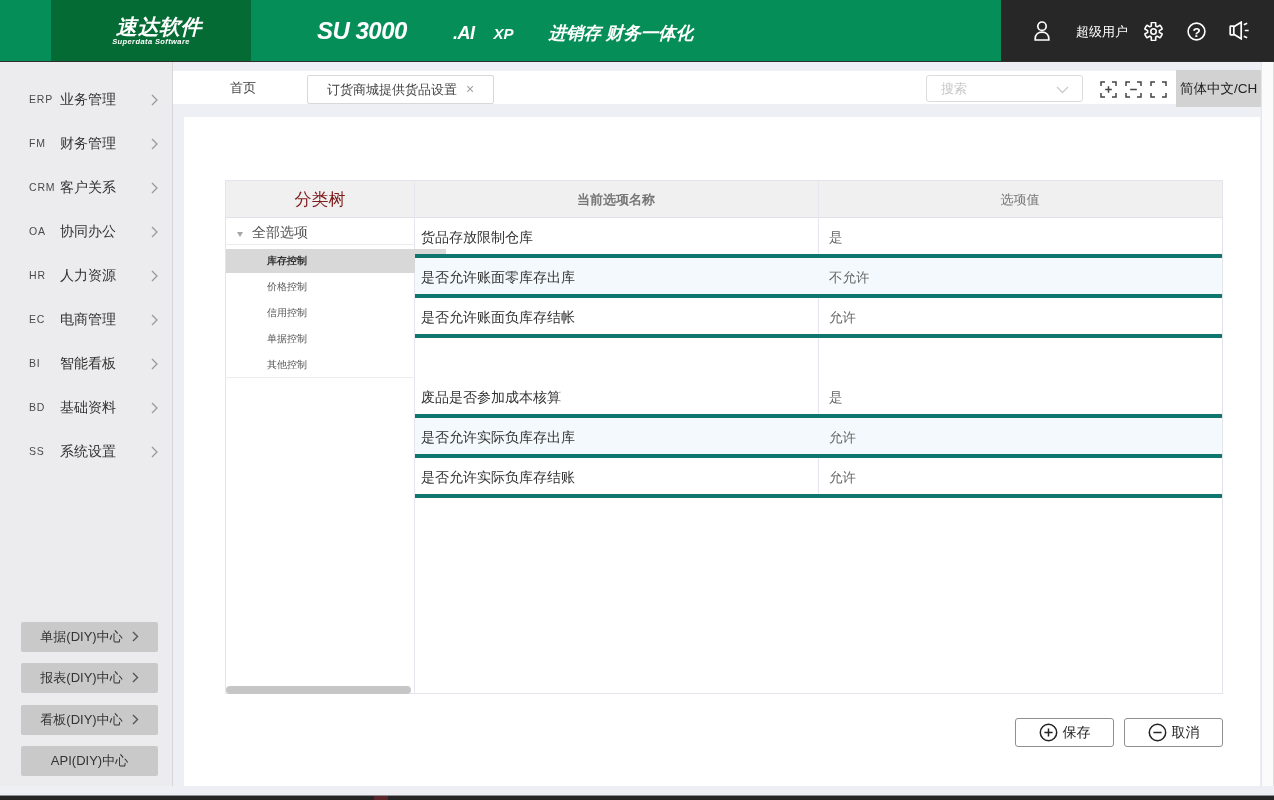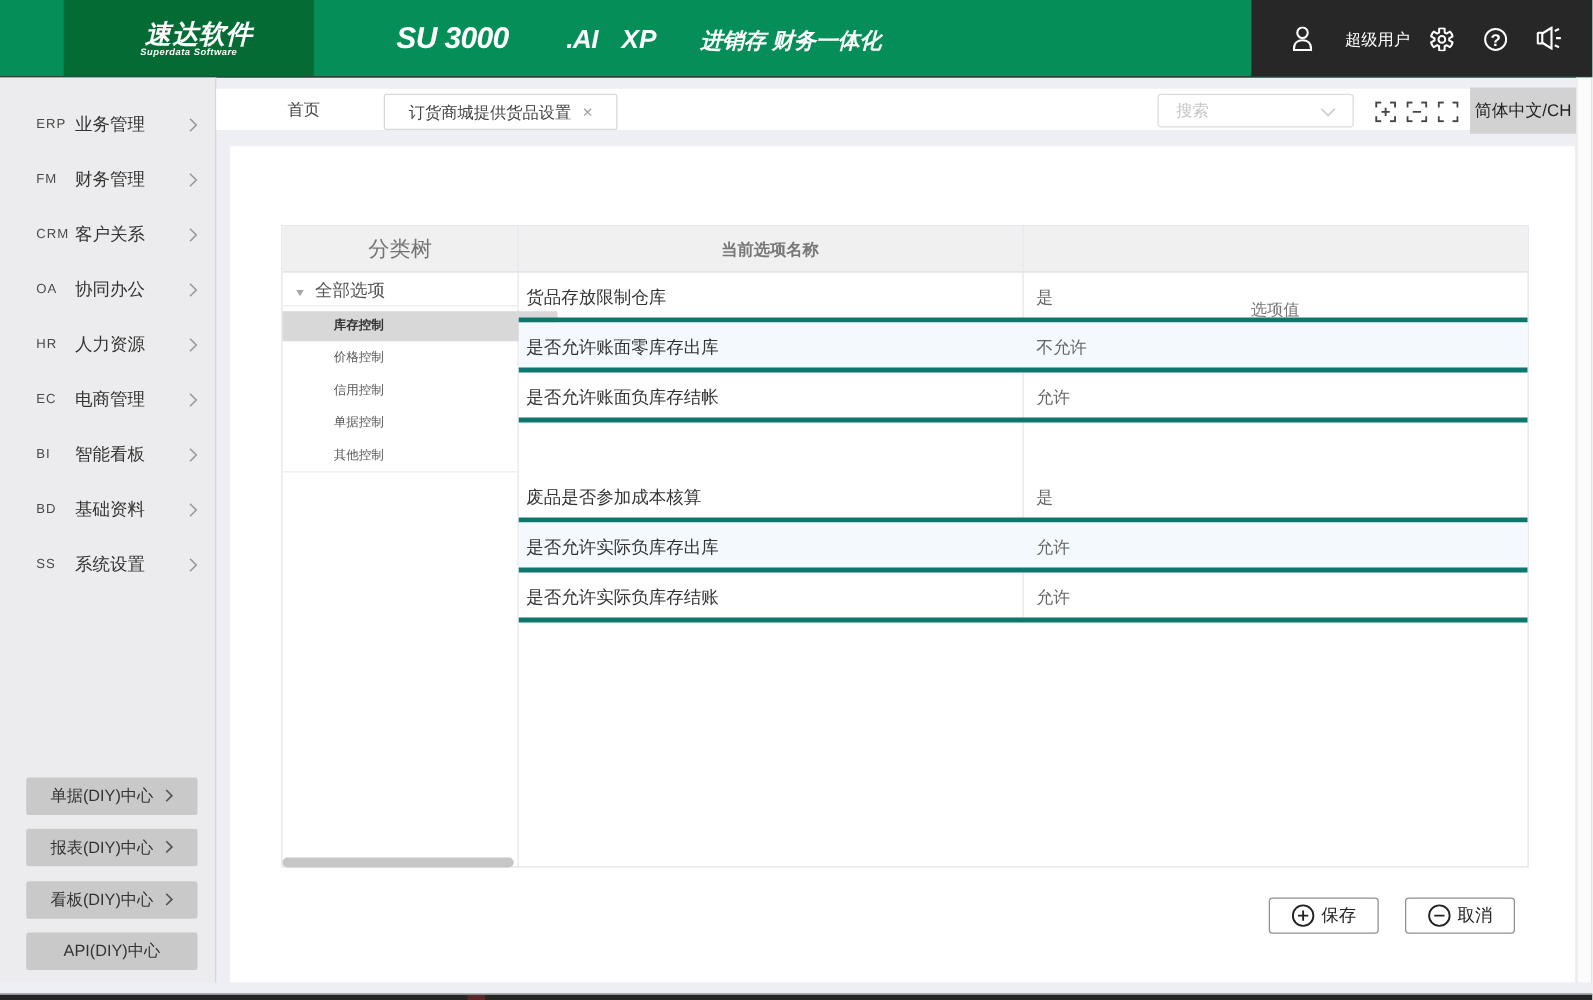--- a/index.html
+++ b/index.html
@@ -15,7 +15,7 @@
 #logo2{left:51px;top:37px;width:200px;text-align:center;color:#fff;font-size:7.5px;font-weight:bold;font-style:italic;letter-spacing:.4px;}
 #title{left:317px;top:17px;color:#fff;font-style:italic;font-weight:bold;white-space:nowrap;}
 #title .t1{font-size:24px;letter-spacing:-0.5px;}
-#title .t2{font-size:21px;letter-spacing:-0.5px;padding-left:46px;}
+#title .t2{font-size:18px;letter-spacing:-0.5px;padding-left:46px;}
 #title .t3{font-size:21px;margin-left:19px;}
 #title .t4{font-size:17.5px;margin-left:35px;letter-spacing:0;}
 .hicon{position:absolute;top:0;}

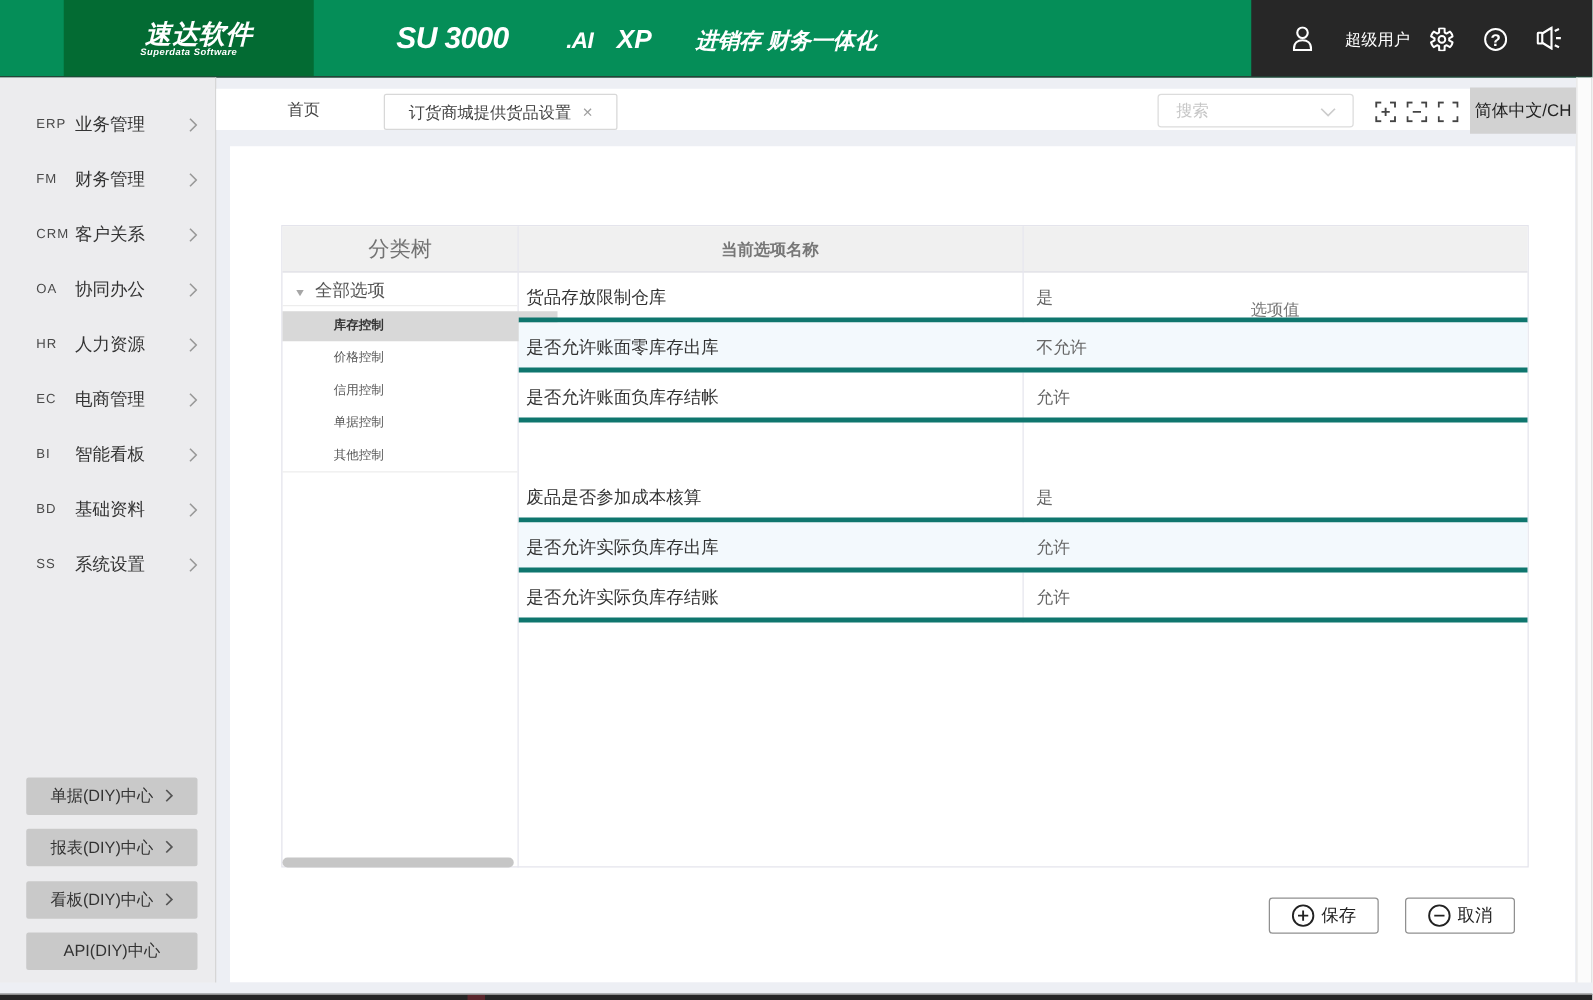--- a/index.html
+++ b/index.html
@@ -16,7 +16,7 @@
 #title{left:317px;top:17px;color:#fff;font-style:italic;font-weight:bold;white-space:nowrap;}
 #title .t1{font-size:24px;letter-spacing:-0.5px;}
 #title .t2{font-size:18px;letter-spacing:-0.5px;padding-left:46px;}
-#title .t3{font-size:21px;margin-left:19px;}
+#title .t3{font-size:15px;margin-left:19px;}
 #title .t4{font-size:17.5px;margin-left:35px;letter-spacing:0;}
 .hicon{position:absolute;top:0;}
 #usr{left:1076px;top:23px;color:#fff;font-size:13px;}

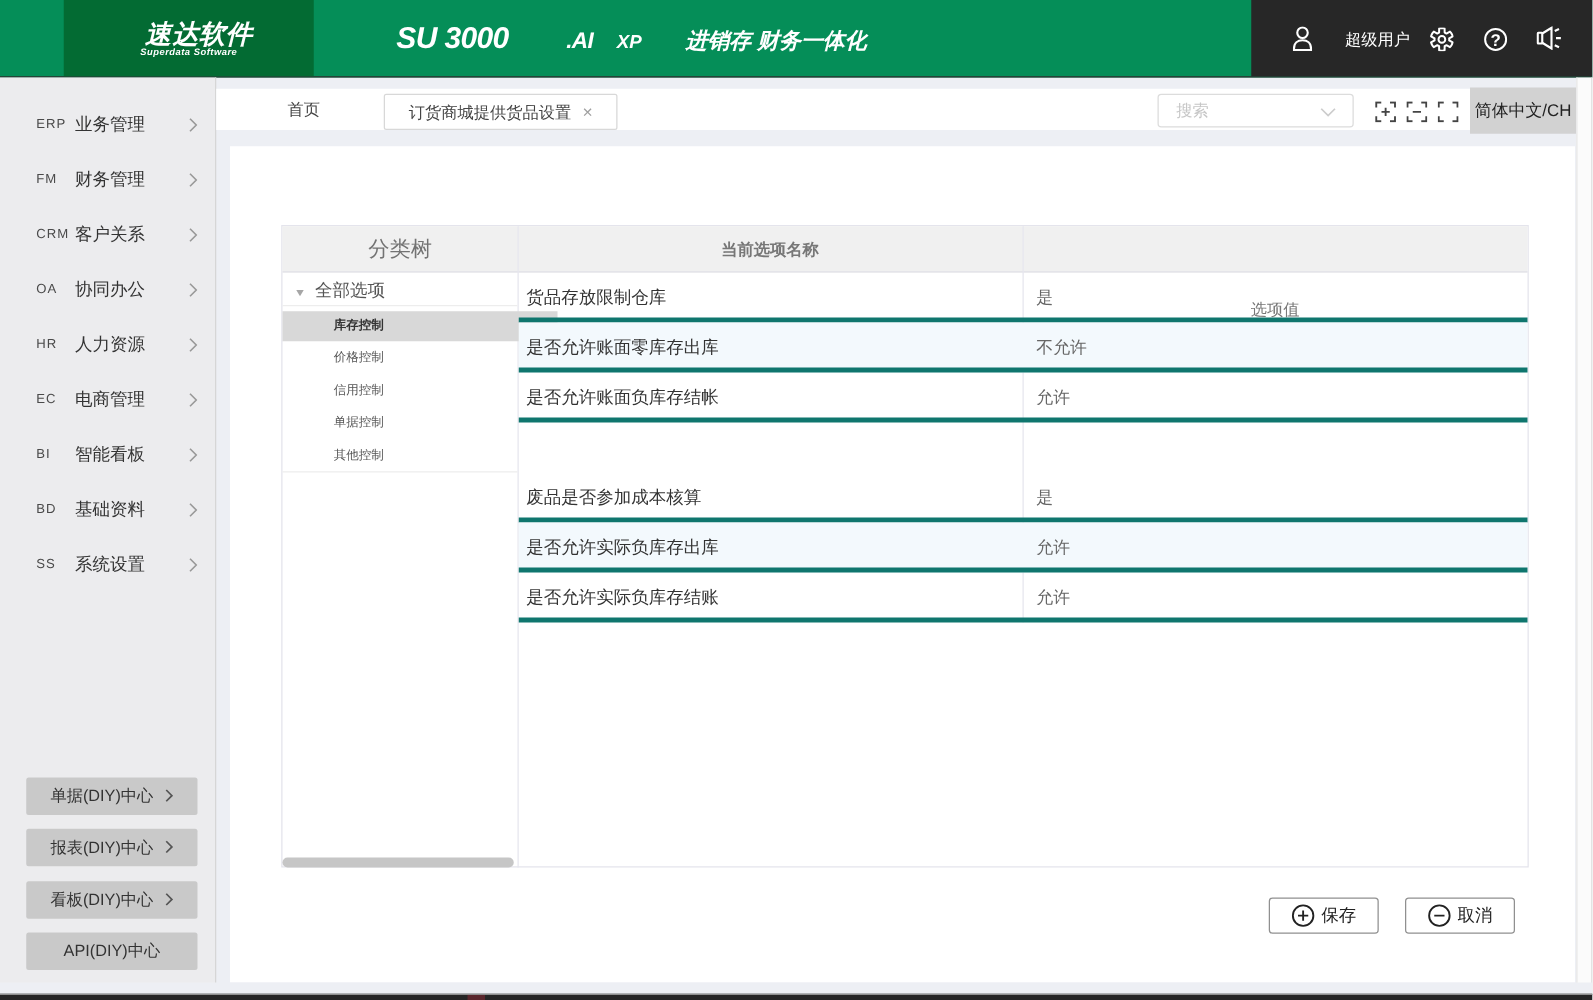--- a/index.html
+++ b/index.html
@@ -43,7 +43,7 @@
 #tbl{left:225px;top:180px;width:998px;height:514px;border:1px solid #e4e4ec;background:#fff;}
 #thead{left:226px;top:181px;width:996px;height:37px;background:#f0f0f0;border-bottom:1px solid #e0e0e6;}
 .th{position:absolute;top:181px;height:37px;line-height:37px;text-align:center;}
-#th1{left:226px;width:188px;font-size:17px;color:#737373;}
+#th1{left:226px;width:188px;font-size:17px;color:#7f1d1d;}
 #th2{left:414px;width:404px;font-size:13px;color:#777;font-weight:bold;}
 #th3{left:818px;width:404px;font-size:13px;color:#777;margin-top:48px;}
 .vdiv{position:absolute;width:1px;background:#e6e6ee;}

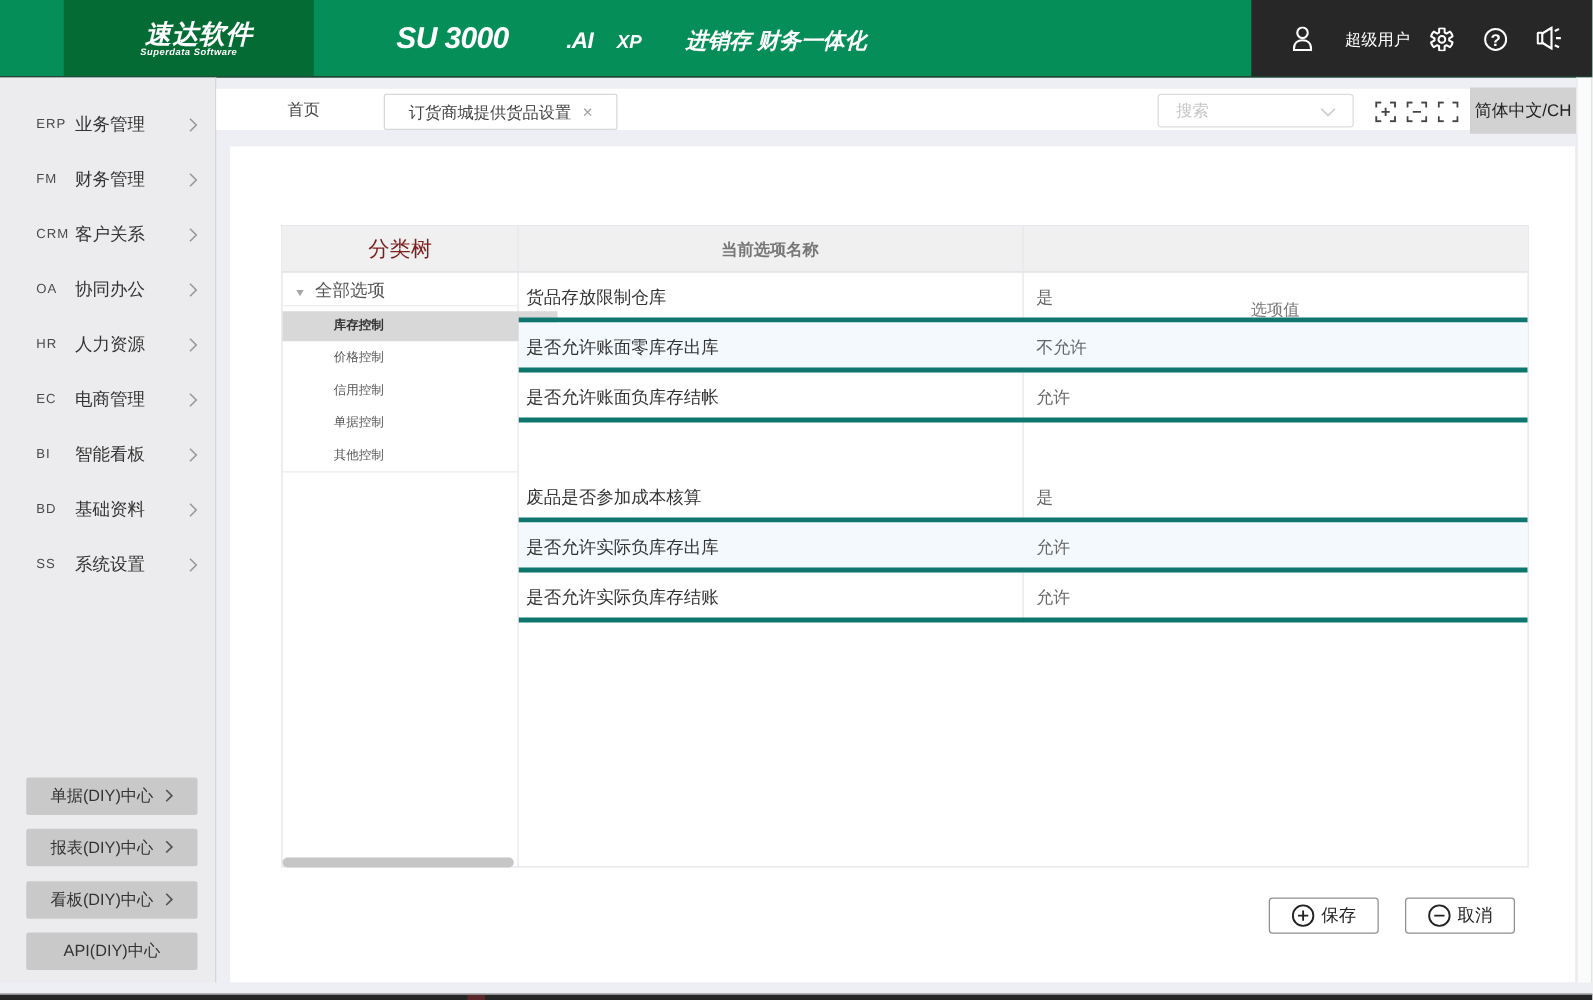--- a/index.html
+++ b/index.html
@@ -45,7 +45,7 @@
 .th{position:absolute;top:181px;height:37px;line-height:37px;text-align:center;}
 #th1{left:226px;width:188px;font-size:17px;color:#7f1d1d;}
 #th2{left:414px;width:404px;font-size:13px;color:#777;font-weight:bold;}
-#th3{left:818px;width:404px;font-size:13px;color:#777;margin-top:48px;}
+#th3{left:818px;width:404px;font-size:13px;color:#777;}
 .vdiv{position:absolute;width:1px;background:#e6e6ee;}
 
 #tr0{left:226px;top:219px;width:188px;height:26px;border-bottom:1px solid #ededed;}

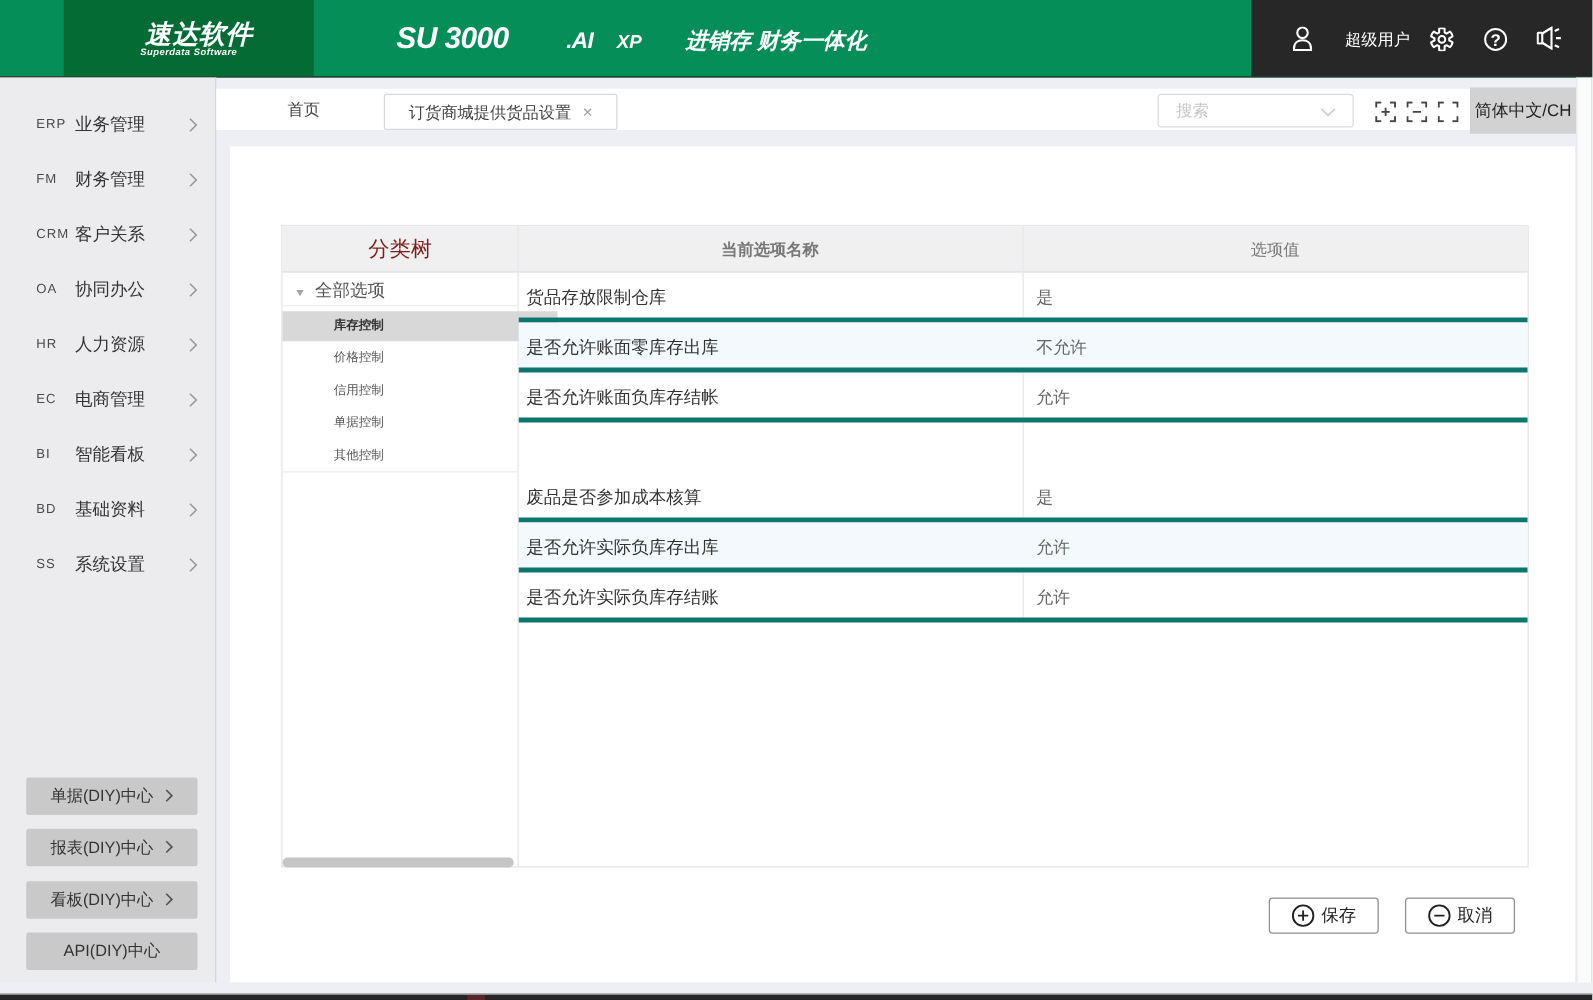--- a/index.html
+++ b/index.html
@@ -62,7 +62,7 @@
 .row .v{position:absolute;left:414px;top:0;line-height:39px;font-size:13.5px;color:#666;}
 #hthumb{left:226px;top:686px;width:185px;height:8px;background:#c6c6c6;border-radius:4px;}
 
-.btn{position:absolute;top:718px;width:88px;height:29px;border:1px solid #909090;border-radius:3px;background:#fff;display:flex;align-items:center;justify-content:center;font-size:14px;color:#222;}
+.btn{position:absolute;top:718px;width:99px;height:29px;border:1px solid #909090;border-radius:3px;background:#fff;display:flex;align-items:center;justify-content:center;font-size:14px;color:#222;}
 .btn svg{margin-right:5px;}
 
 #botgap{left:0;top:786px;width:1274px;height:9px;background:#edeff4;}

